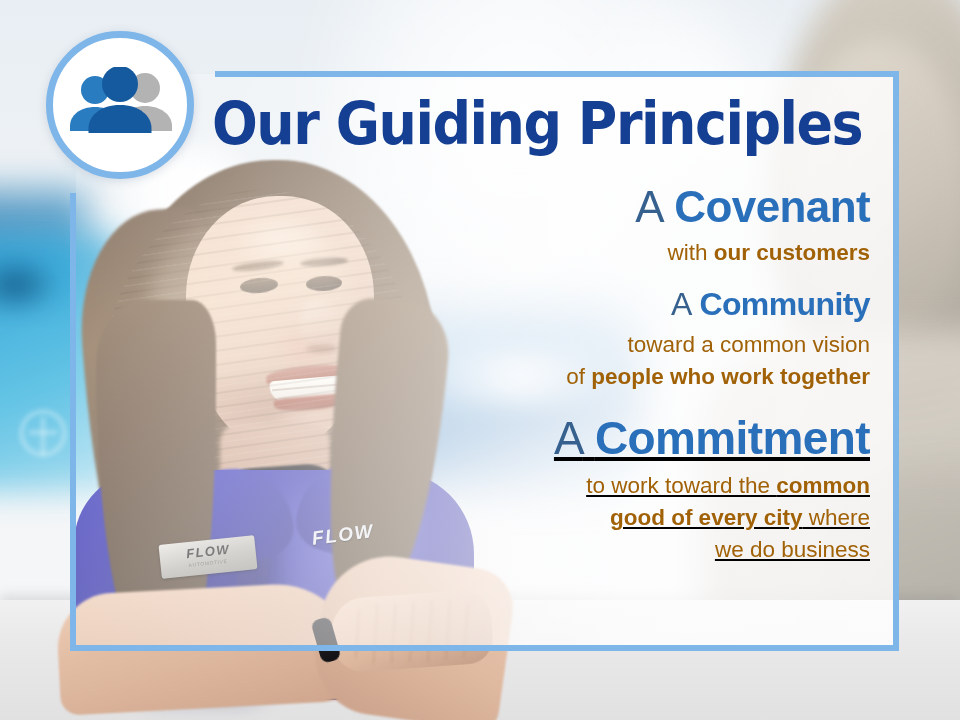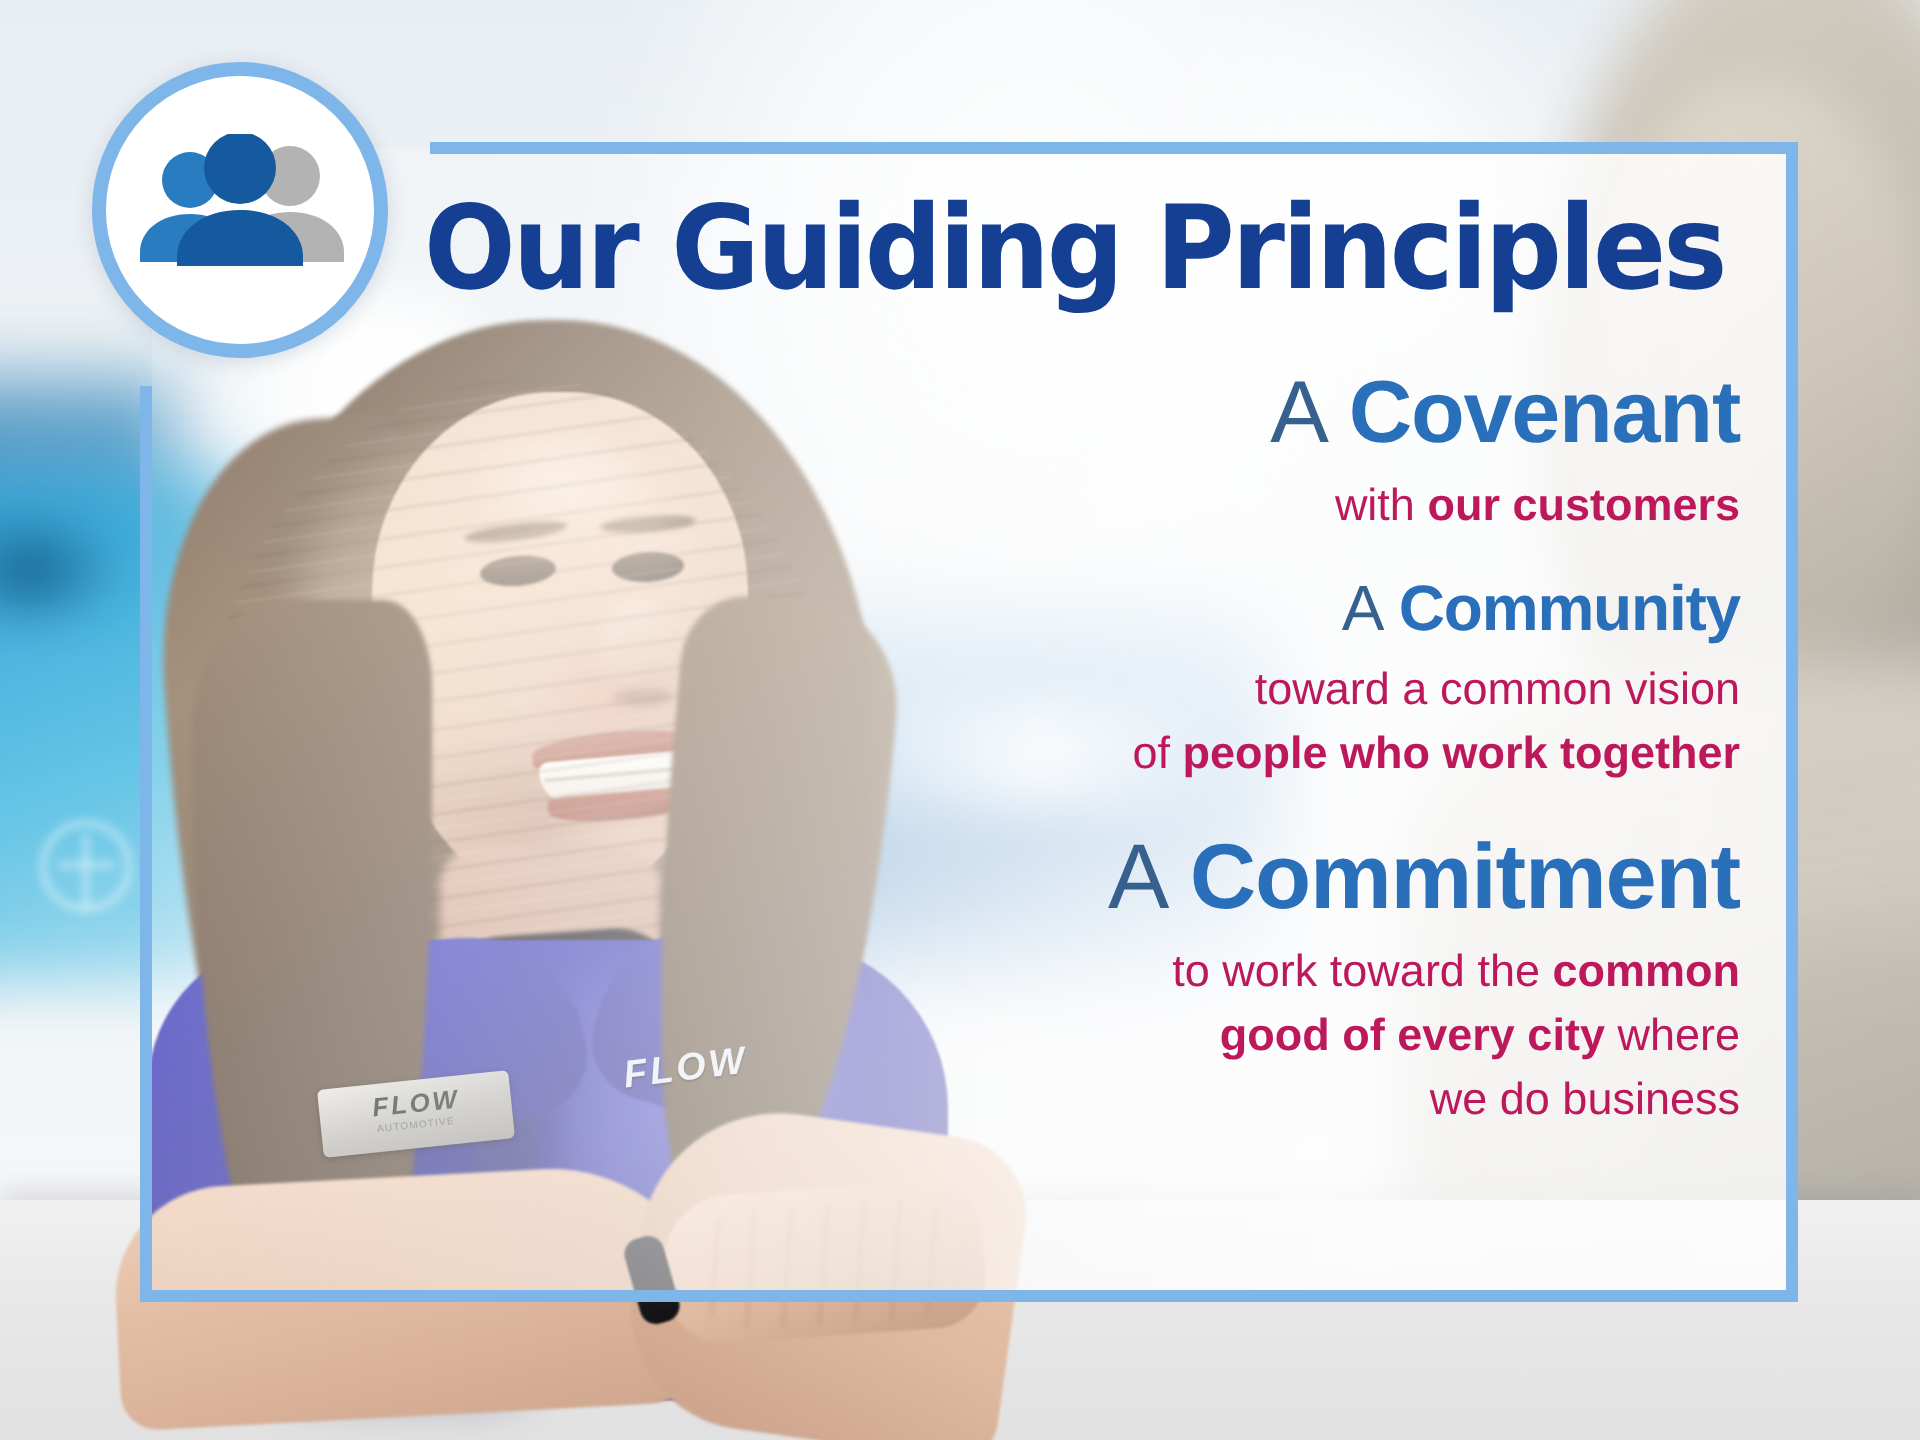--- a/index.html
+++ b/index.html
@@ -454,7 +454,7 @@
     font-family:"Liberation Sans", sans-serif;
     font-size:22.5px;
     line-height:1.42;
-    color:#be185d;
+    color:#a16207;
     margin-top:6px;
   }
   .p-sub b{ font-weight:700; }

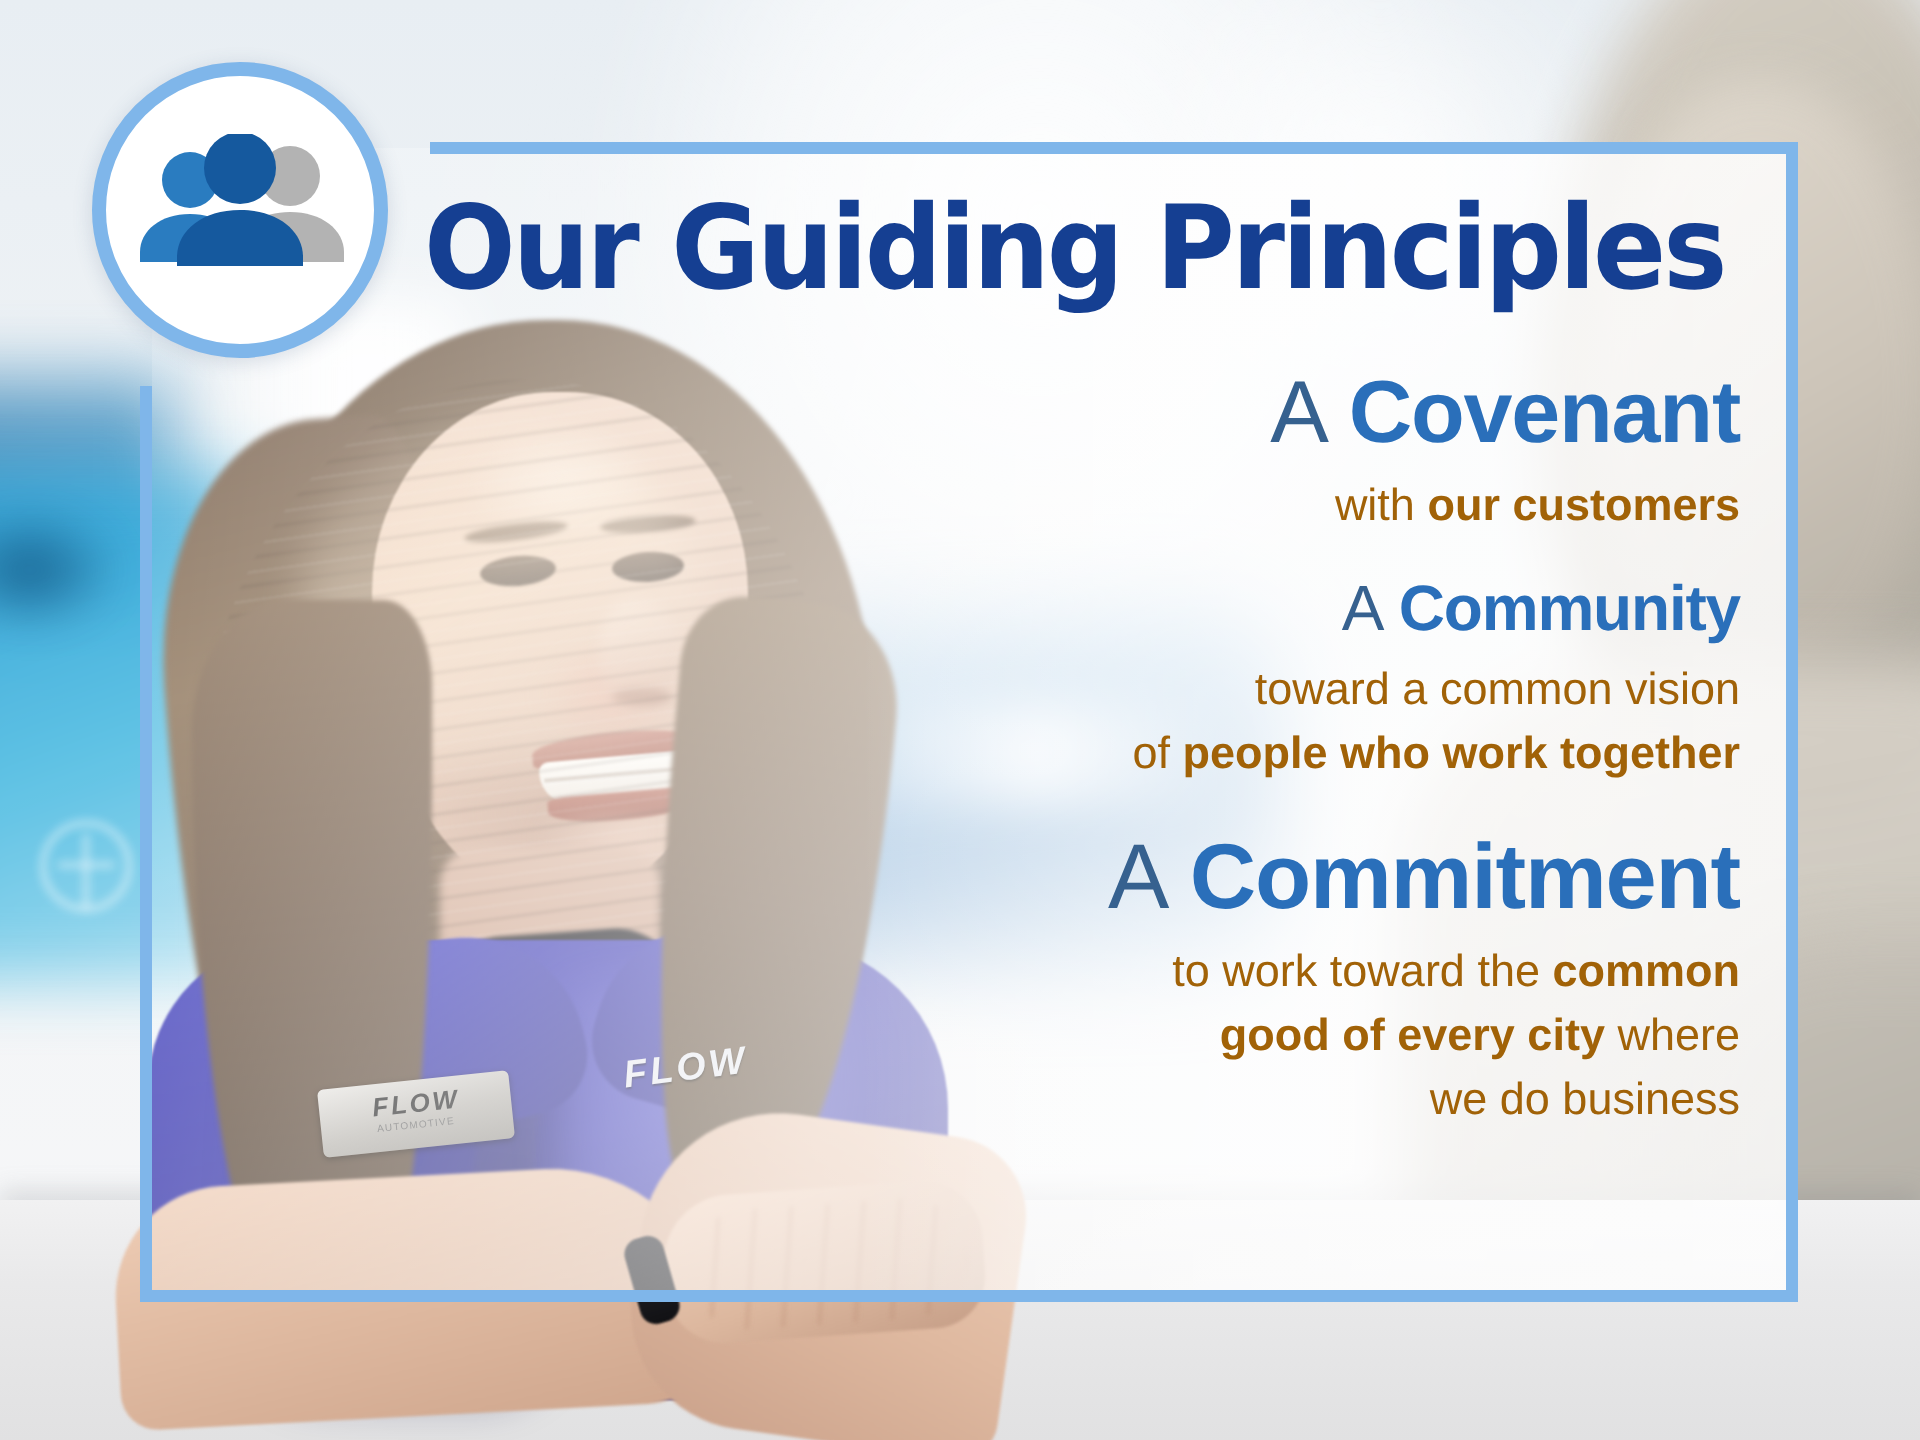--- a/index.html
+++ b/index.html
@@ -461,7 +461,7 @@
 
   .pr-1{ margin-bottom:18px; }
   .pr-2{ margin-bottom:20px; }
-  .pr-3{ margin-bottom:0; }
+  .pr-3{ margin-bottom:0;text-decoration:underline; }
   .pr-2 .p-head{ font-size:32px; }
   .pr-3 .p-head{ font-size:46px; }
 </style>

